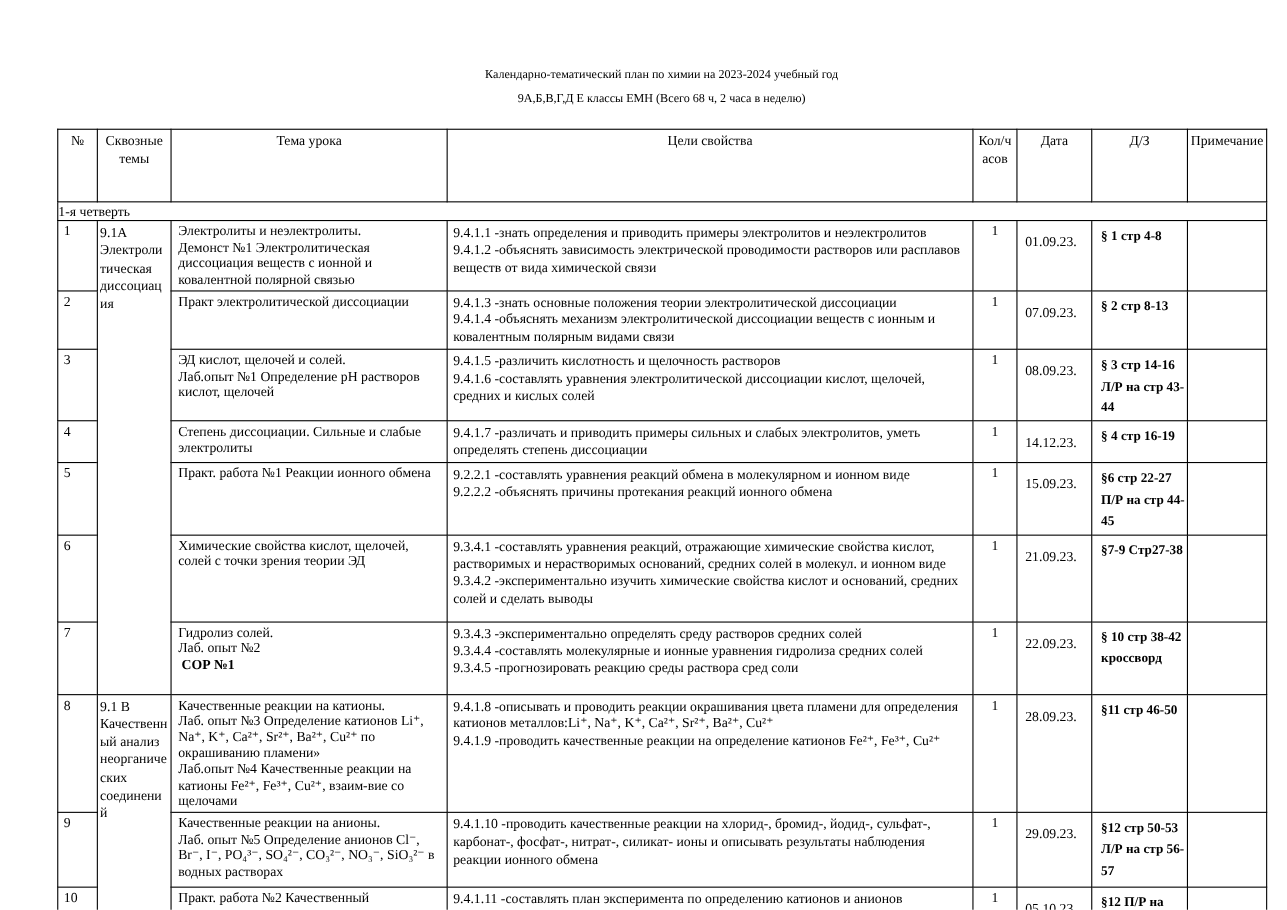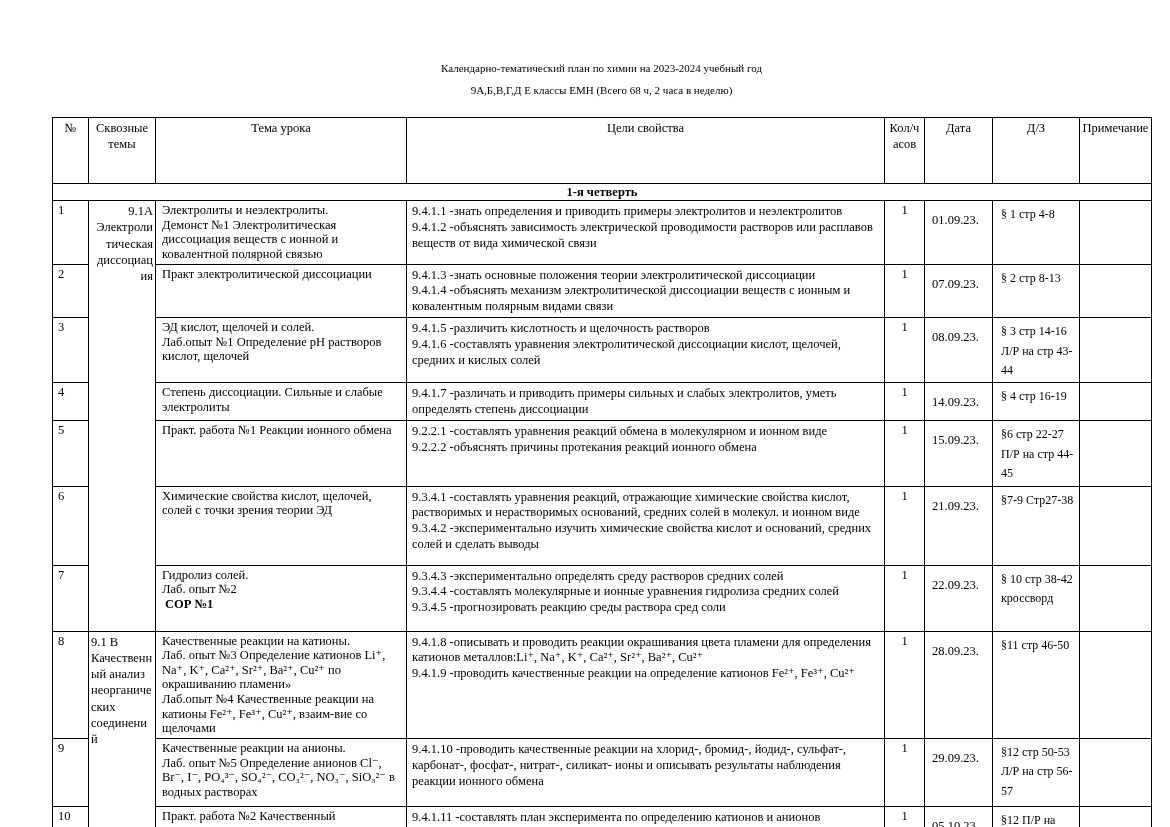--- a/index.html
+++ b/index.html
@@ -67,8 +67,8 @@
   }
   td.note { padding: 2px; }
   tr.quarter td {
-    text-align: center;
-    font-weight: bold;
+    text-align: left;
+    font-weight: normal;
     padding: 0;
     line-height: 16px;
   }

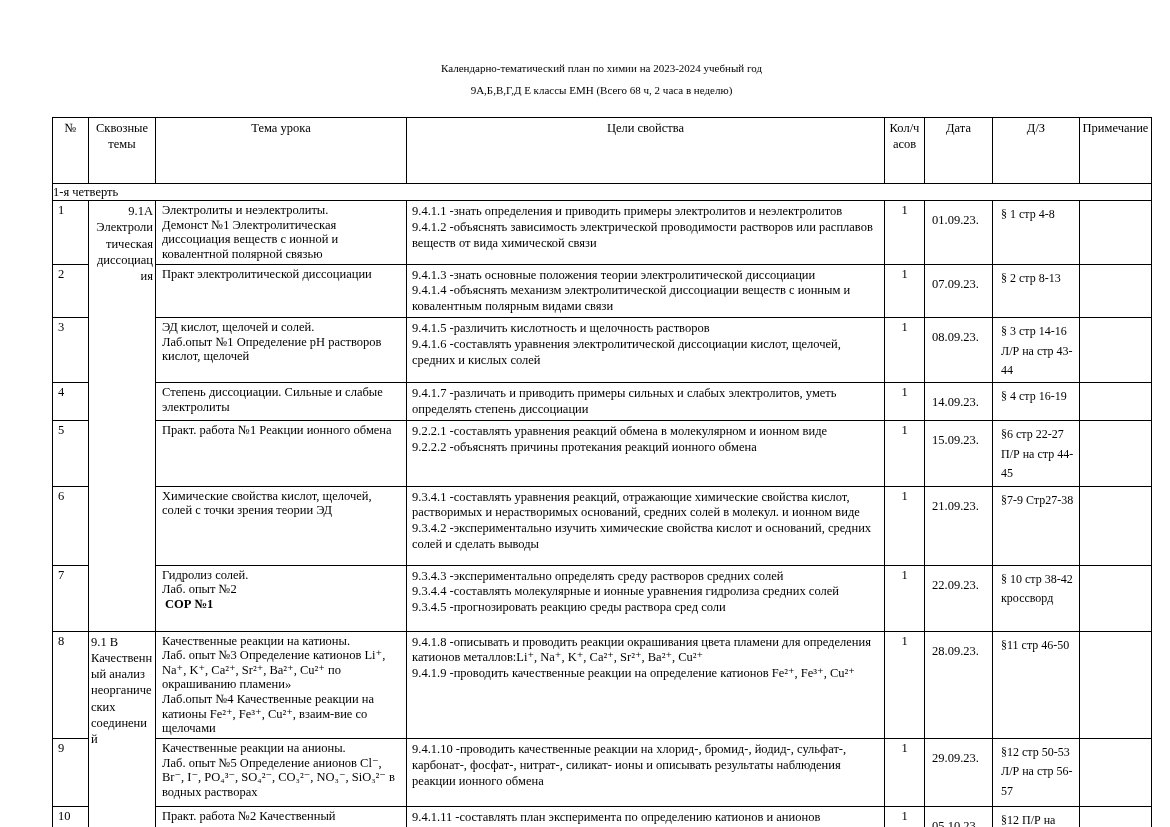--- a/index.html
+++ b/index.html
@@ -45,7 +45,7 @@
     overflow-wrap: break-word;
     line-height: 1.3;
   }
-  td.theme.center { text-align: right; }
+  td.theme.center { text-align: left; }
   td.topic {
     padding: 2px 4px 2px 6px;
     white-space: pre-line;

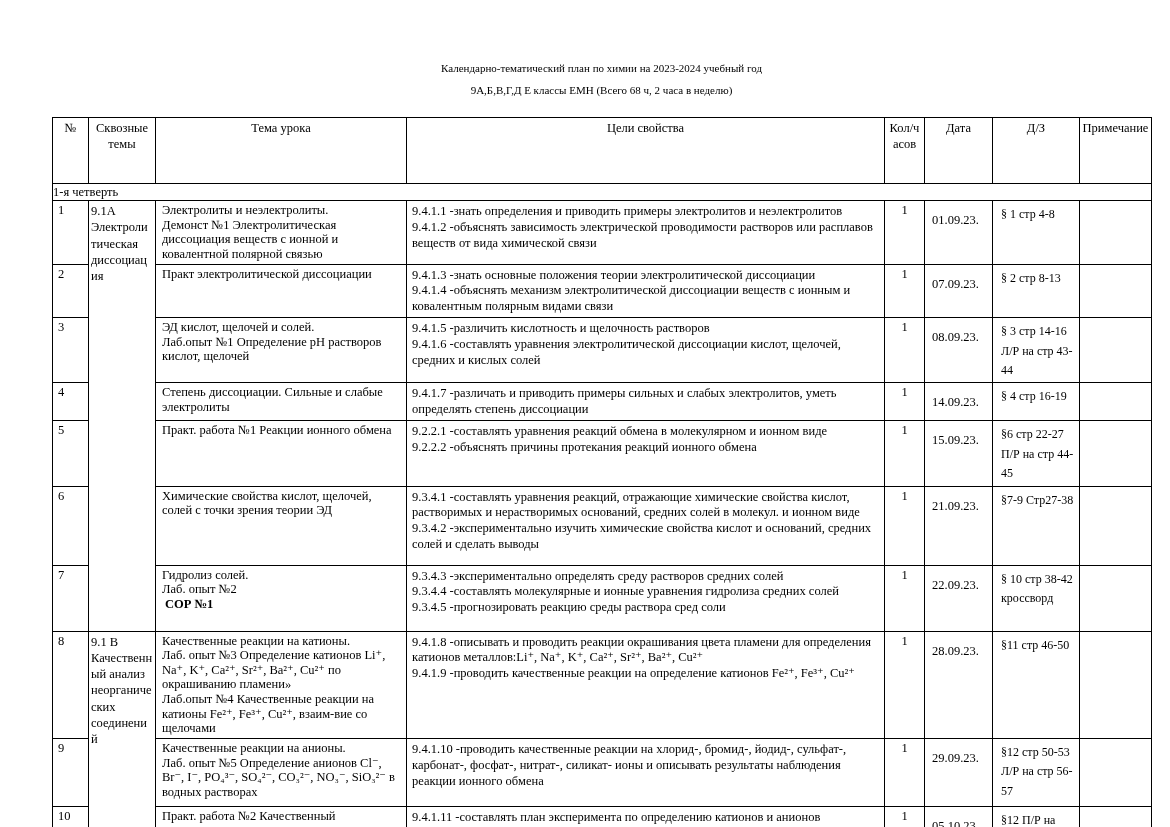--- a/index.html
+++ b/index.html
@@ -64,6 +64,7 @@
     font-size: 12px;
     line-height: 1.62;
     overflow-wrap: break-word;
+    font-weight: bold;
   }
   td.note { padding: 2px; }
   tr.quarter td {

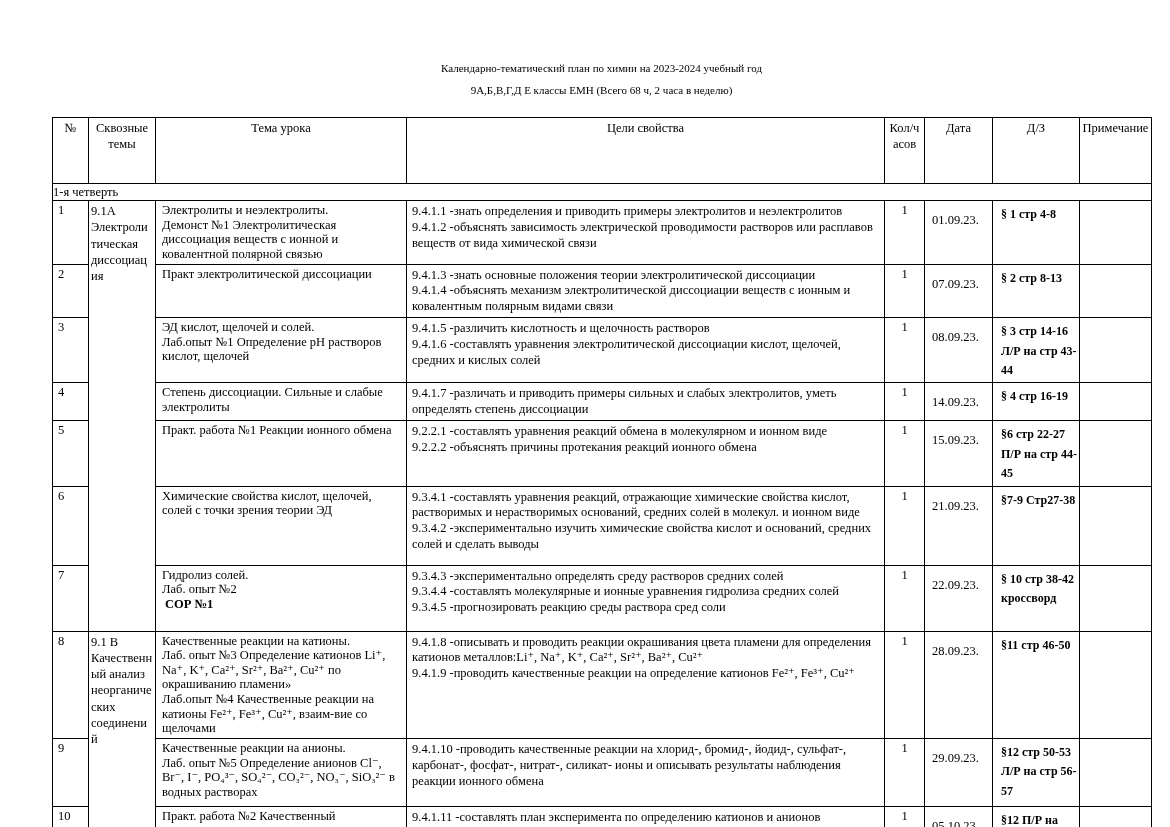--- a/index.html
+++ b/index.html
@@ -153,7 +153,7 @@
         <td class="topic">Степень диссоциации. Сильные и слабые электролиты</td>
         <td class="goals">9.4.1.7 -различать и приводить примеры сильных и слабых электролитов, уметь определять степень диссоциации</td>
         <td class="hours">1</td>
-        <td class="date">14.09.23.</td>
+        <td class="date">14.12.23.</td>
         <td class="hw">§ 4 стр 16-19</td>
         <td class="note"></td>
       </tr>

